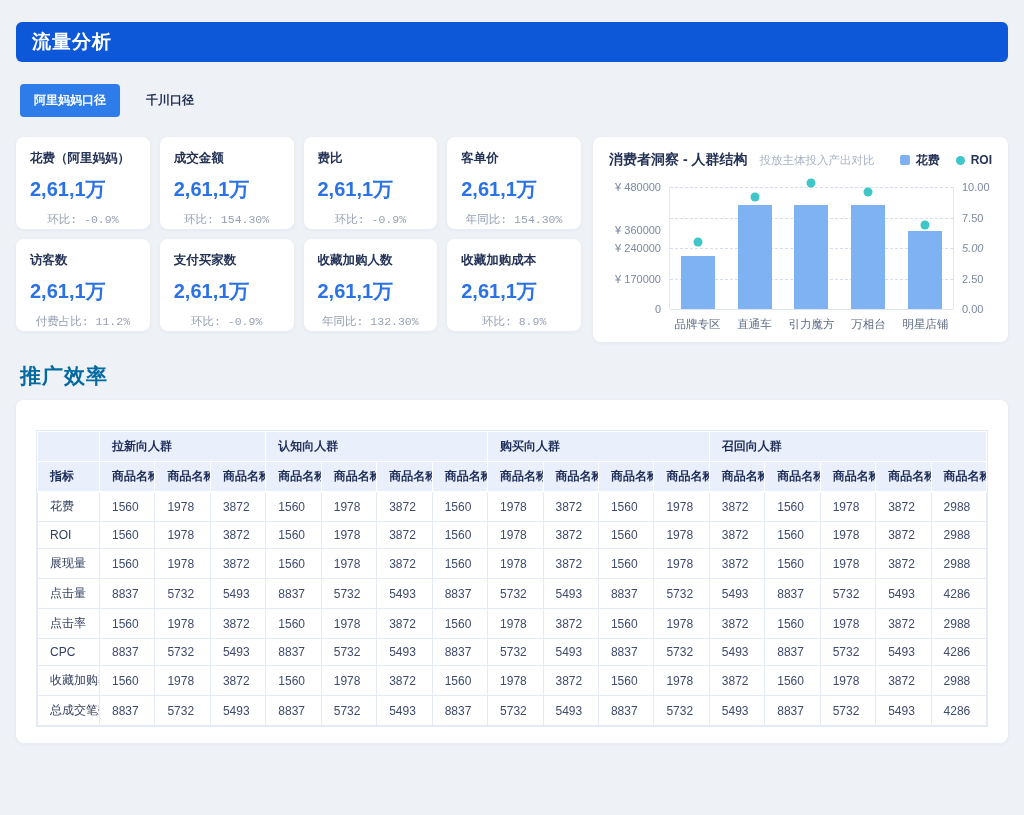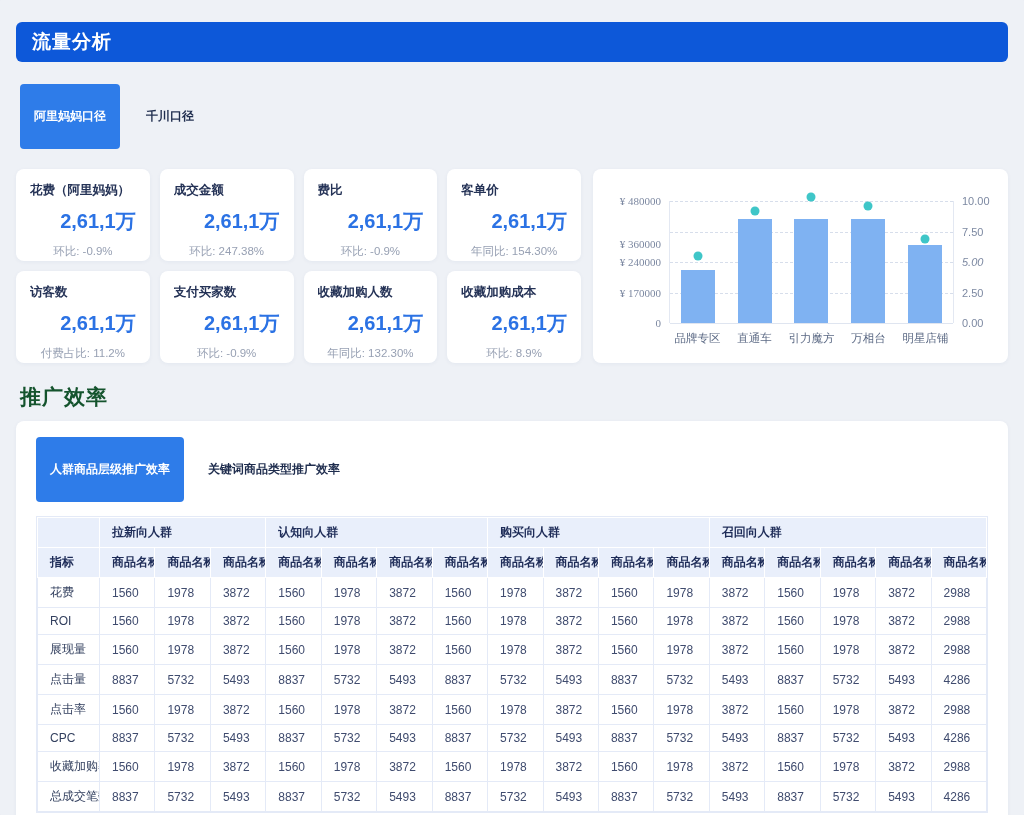--- a/index.html
+++ b/index.html
@@ -16,7 +16,7 @@
   .scope-tabs { margin:22px 16px 0 20px; display:flex; align-items:center; gap:26px; }
   .tab-btn { font-size:12px; font-weight:bold; color:#1f2d4e; cursor:pointer; background:none; border:none;
              font-family:inherit; }
-  .tab-btn.active { background:#2e7ce9; color:#fff; padding:24px 14px; border-radius:4px; }
+  .tab-btn.active { background:#2e7ce9; color:#fff; padding:8px 14px; border-radius:4px; }
 
   
   .main-row { display:flex; gap:12px; margin:20px 16px 0; }

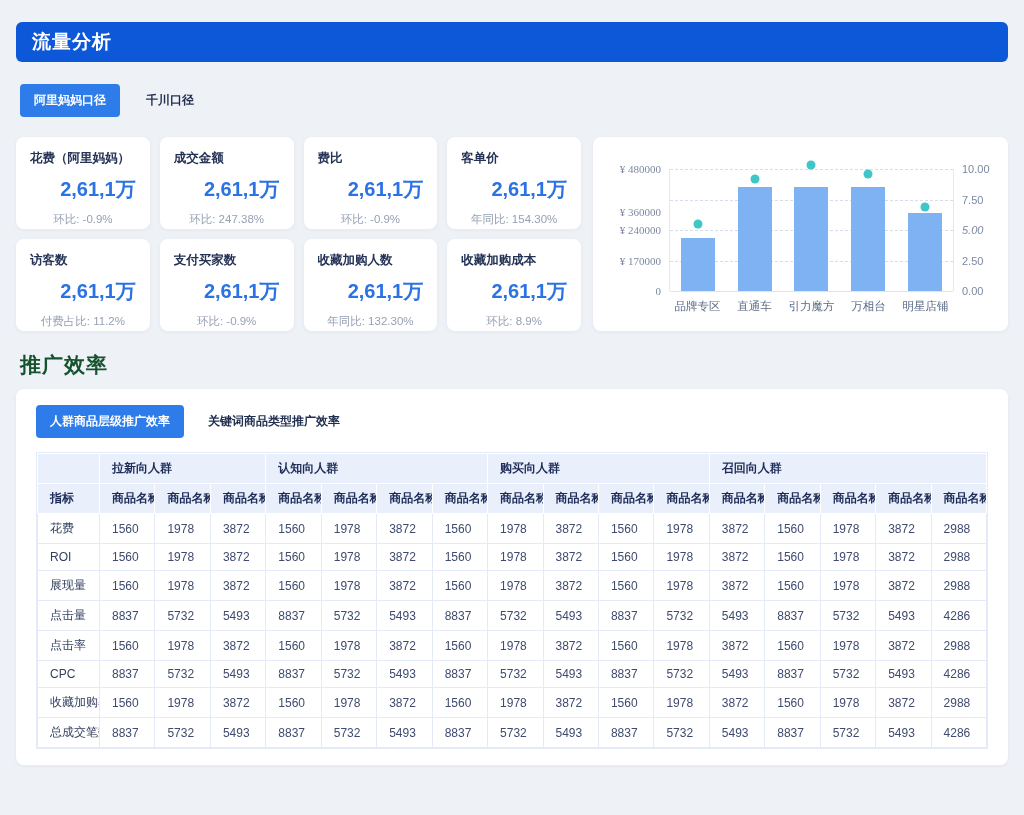--- a/index.html
+++ b/index.html
@@ -125,6 +125,20 @@
       </div>
 
     <div class="insight">
+      <div class="insight-header">
+        <span class="insight-title">消费者洞察 - 人群结构</span>
+        <span class="insight-subtitle">投放主体投入产出对比</span>
+        <div class="legend">
+            <div class="legend-item">
+              <span class="legend-swatch square" style="background: rgb(127, 178, 242);"></span>
+              <span>花费</span>
+            </div>
+            <div class="legend-item">
+              <span class="legend-swatch circle" style="background: rgb(63, 198, 200);"></span>
+              <span>ROI</span>
+            </div>
+          </div>
+      </div>
       <div class="chart-body">
         <div class="axisL">
             <div class="tick" style="top: 0%;">¥ 480000</div>

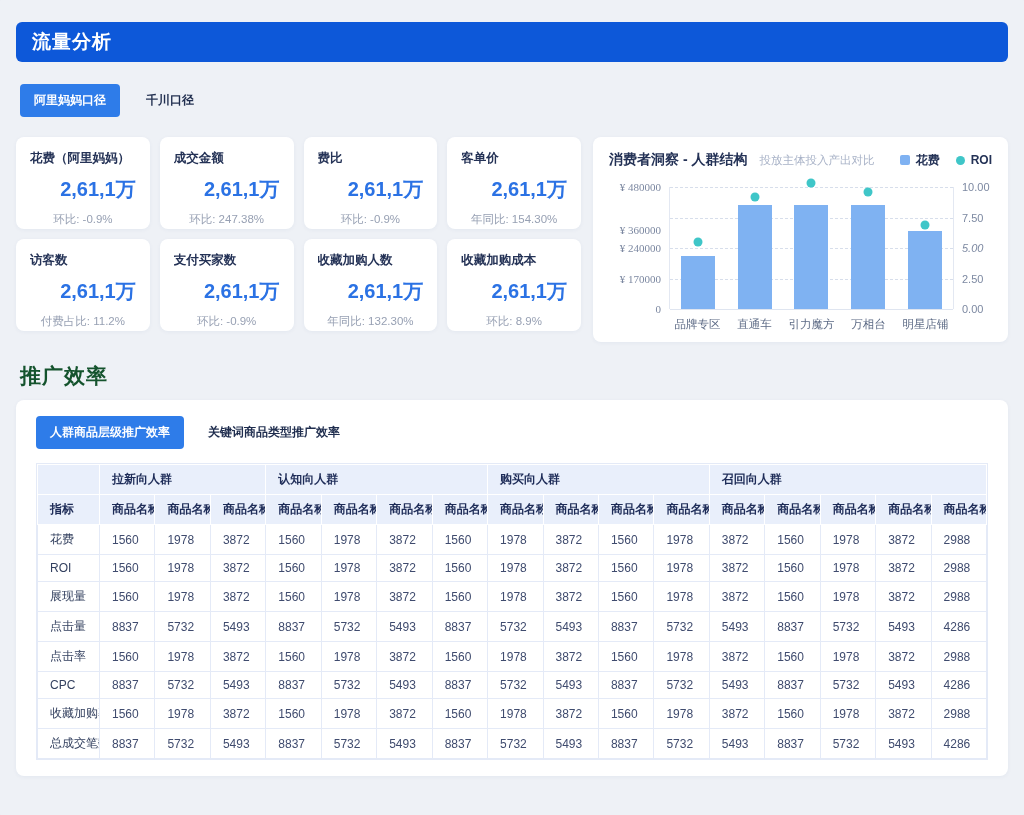--- a/index.html
+++ b/index.html
@@ -23,7 +23,7 @@
   .kpi-grid { width:565px; display:grid; grid-template-columns:repeat(4,1fr); grid-auto-rows:92px; gap:10px; }
   .kpi-card { background:#fff; border-radius:8px; padding:13px 14px; box-shadow:0 1px 4px rgba(23,52,120,.05); }
   .kpi-title { font-size:12.5px; font-weight:bold; color:#243256; white-space:nowrap; overflow:hidden; }
-  .kpi-value { font-size:20px; font-weight:bold; color:#2b72e4; text-align:right; margin-top:9px; }
+  .kpi-value { font-size:20px; font-weight:bold; color:#2b72e4; text-align:left; margin-top:9px; }
   .kpi-sub { font-size:11.5px; color:#97a0b3; text-align:center; margin-top:9px; }
 
   

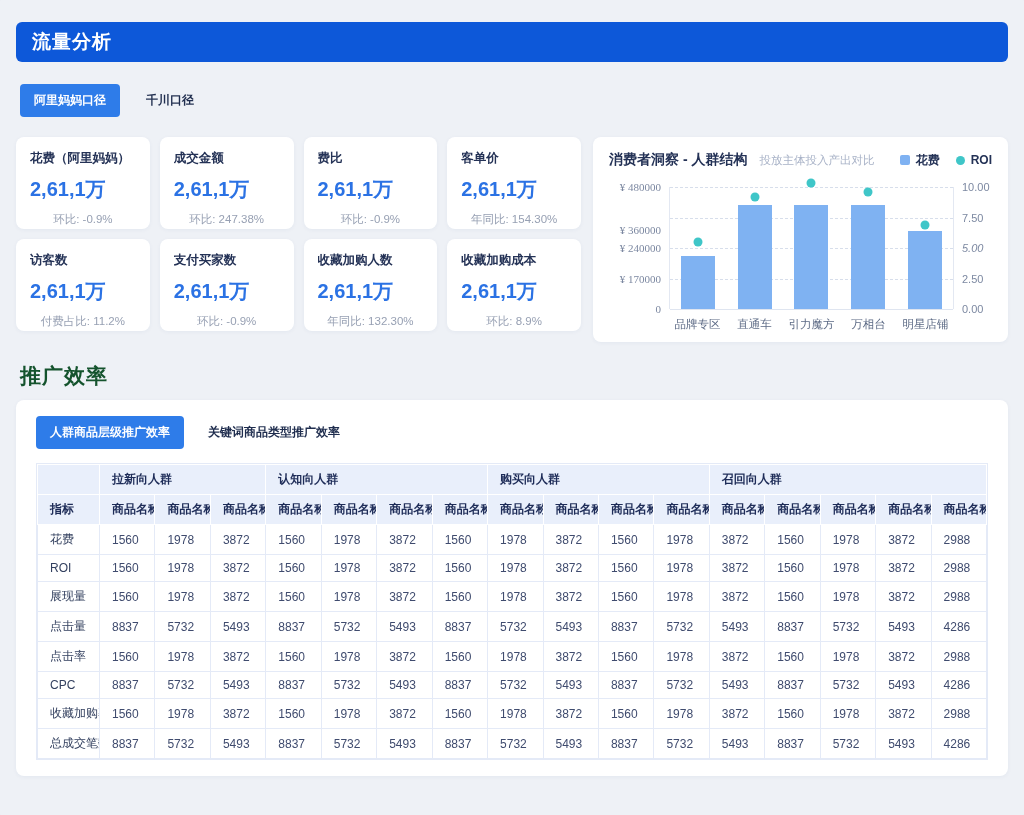--- a/index.html
+++ b/index.html
@@ -37,7 +37,7 @@
   .legend-swatch.circle { width:9px; height:9px; border-radius:50%; }
 
   .chart-body { display:flex; margin-top:18px; }
-  .axisL { width:60px; position:relative; height:122px;font-family:Liberation Serif, serif; }
+  .axisL { width:60px; position:relative; height:122px; }
   .axisL .tick { position:absolute; right:8px; font-size:11px; color:#7c88a1; transform:translateY(-50%); white-space:nowrap; }
   .axisR { width:38px; position:relative; height:122px; }
   .axisR .tick { position:absolute; left:8px; font-size:11px; color:#7c88a1; transform:translateY(-50%); }

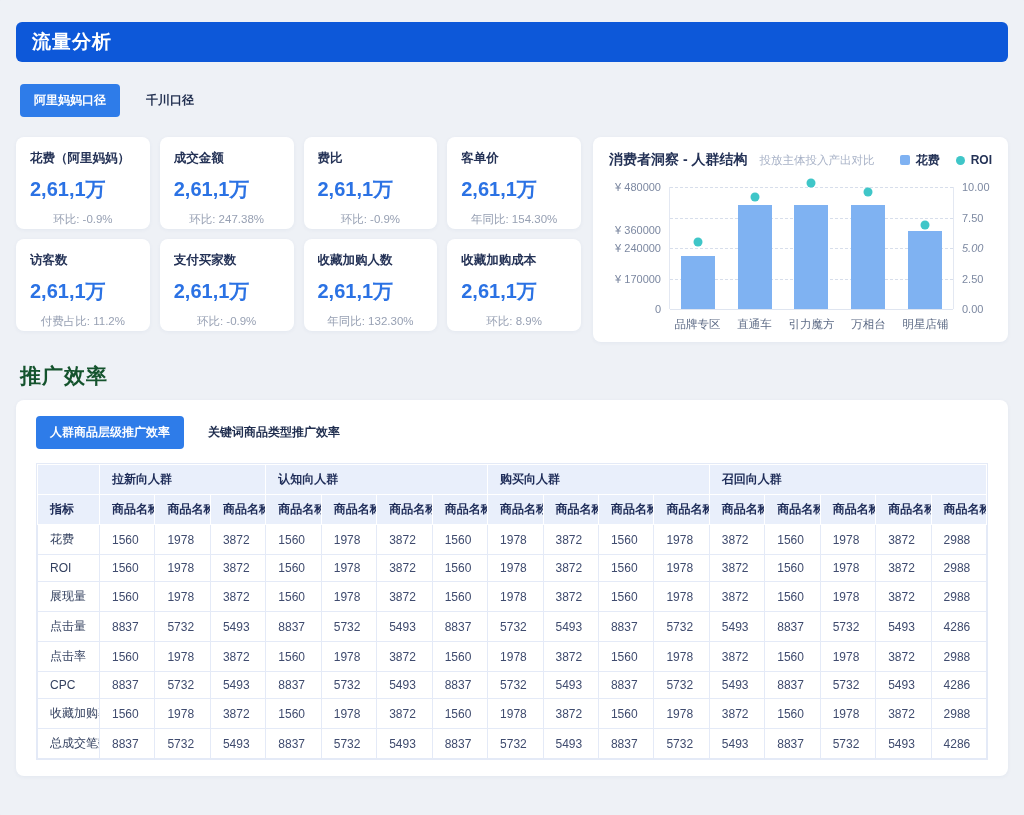--- a/index.html
+++ b/index.html
@@ -24,7 +24,7 @@
   .kpi-card { background:#fff; border-radius:8px; padding:13px 14px; box-shadow:0 1px 4px rgba(23,52,120,.05); }
   .kpi-title { font-size:12.5px; font-weight:bold; color:#243256; white-space:nowrap; overflow:hidden; }
   .kpi-value { font-size:20px; font-weight:bold; color:#2b72e4; text-align:left; margin-top:9px; }
-  .kpi-sub { font-size:11.5px; color:#97a0b3; text-align:center; margin-top:9px; }
+  .kpi-sub { font-size:11.5px; color:#97a0b3; text-align:center; margin-top:9px;font-family:Liberation Mono, monospace; }
 
   
   .insight { flex:1; background:#fff; border-radius:8px; padding:14px 16px 10px; box-shadow:0 1px 4px rgba(23,52,120,.05); }

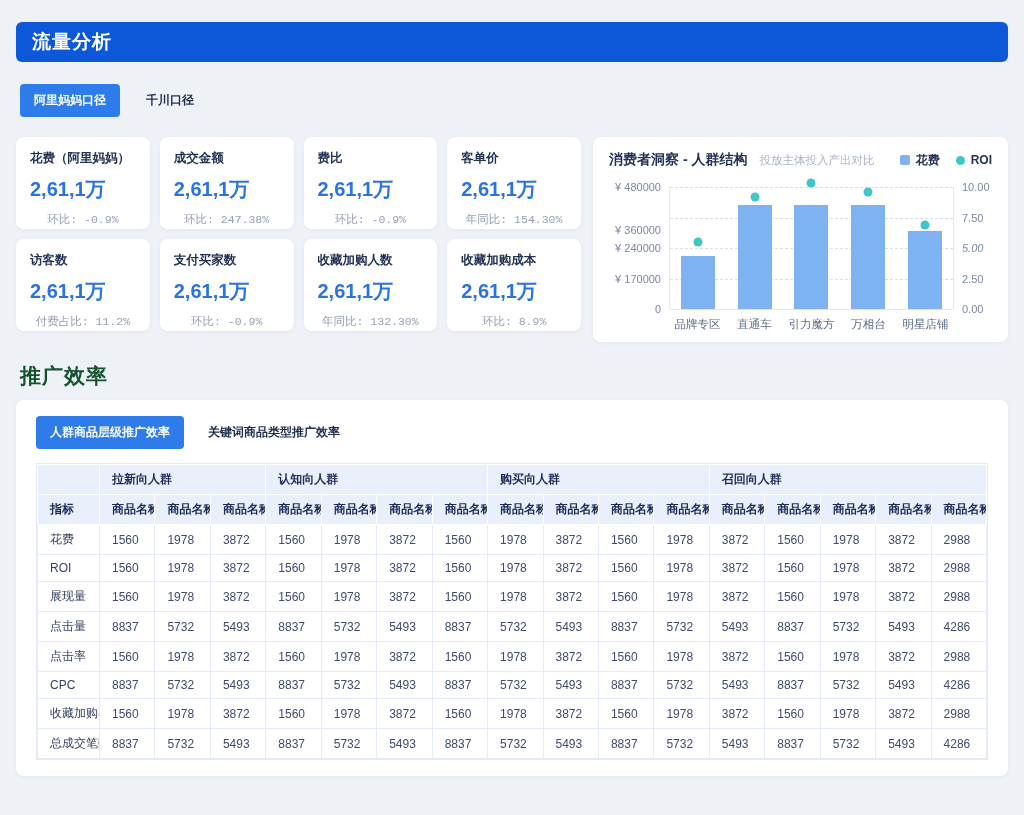--- a/index.html
+++ b/index.html
@@ -90,7 +90,7 @@
         <div class="kpi-card">
           <div class="kpi-title">成交金额</div>
           <div class="kpi-value">2,61,1万</div>
-          <div class="kpi-sub">环比: 247.38%</div>
+          <div class="kpi-sub">环比: 154.30%</div>
         </div>
         <div class="kpi-card">
           <div class="kpi-title">费比</div>

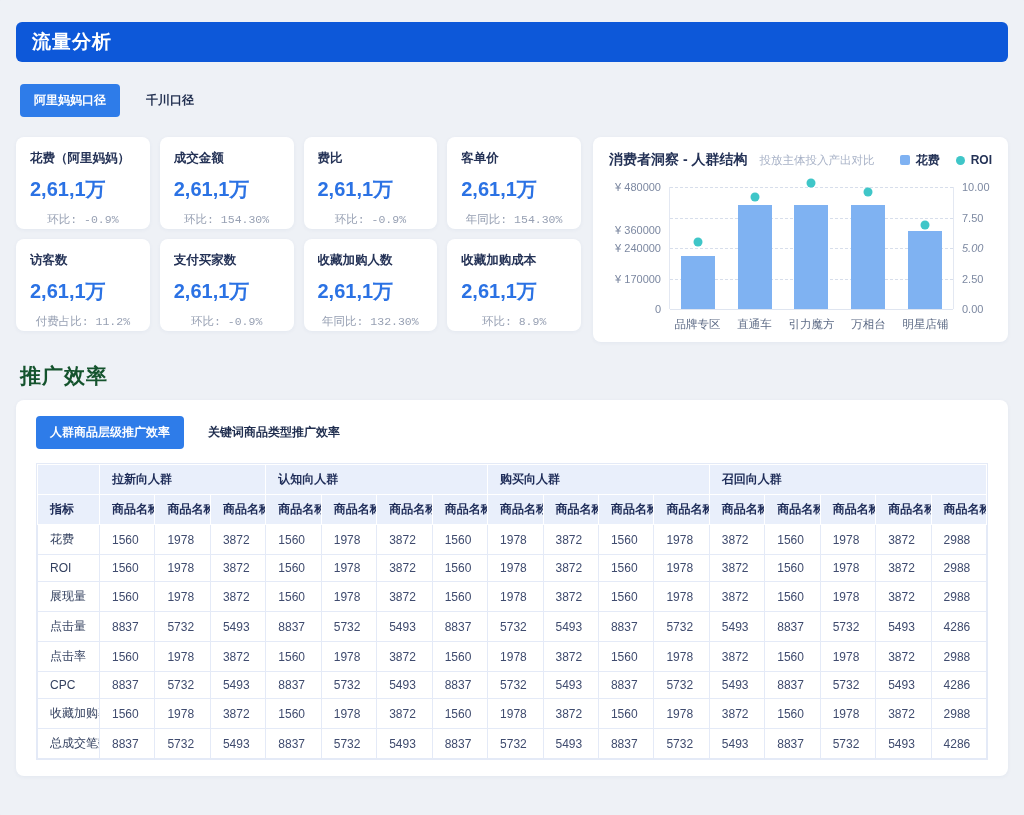--- a/index.html
+++ b/index.html
@@ -54,7 +54,7 @@
   .cat { flex:1; text-align:center; font-size:11.5px; color:#5c6a85; white-space:nowrap; }
 
   
-  .promo-heading { margin:20px 0 0 20px; font-size:21px; font-weight:bold; color:#14532d; letter-spacing:1px; }
+  .promo-heading { margin:20px 0 0 20px; font-size:21px; font-weight:bold; color:#0369a1; letter-spacing:1px; }
   .promo-card { margin:10px 16px 0; background:#fff; border-radius:8px; padding:16px 20px; box-shadow:0 1px 4px rgba(23,52,120,.05); }
   .promo-tabs { display:flex; align-items:center; gap:24px; }
 

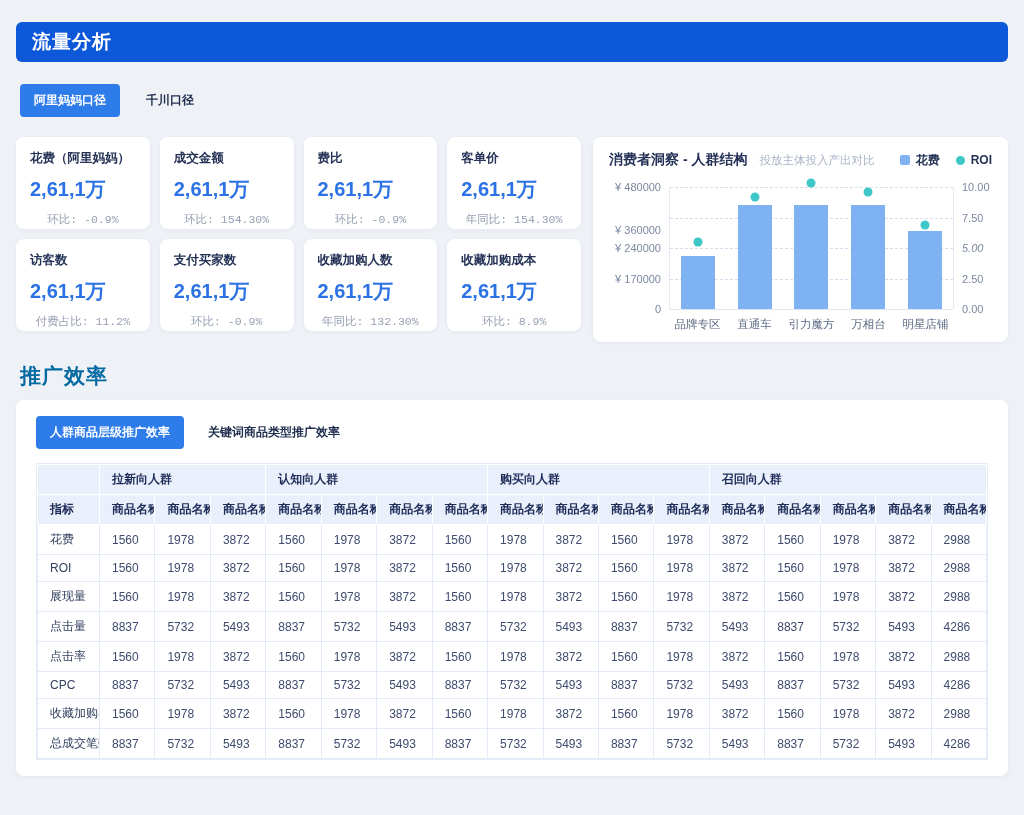--- a/index.html
+++ b/index.html
@@ -199,10 +199,6 @@
   <h2 class="promo-heading">推广效率</h2>
 
   <div class="promo-card">
-    <div class="promo-tabs">
-      <button class="tab-btn active">人群商品层级推广效率</button>
-      <button class="tab-btn">关键词商品类型推广效率</button>
-    </div>
     <div class="table-wrap">
       <table>
         <colgroup>

